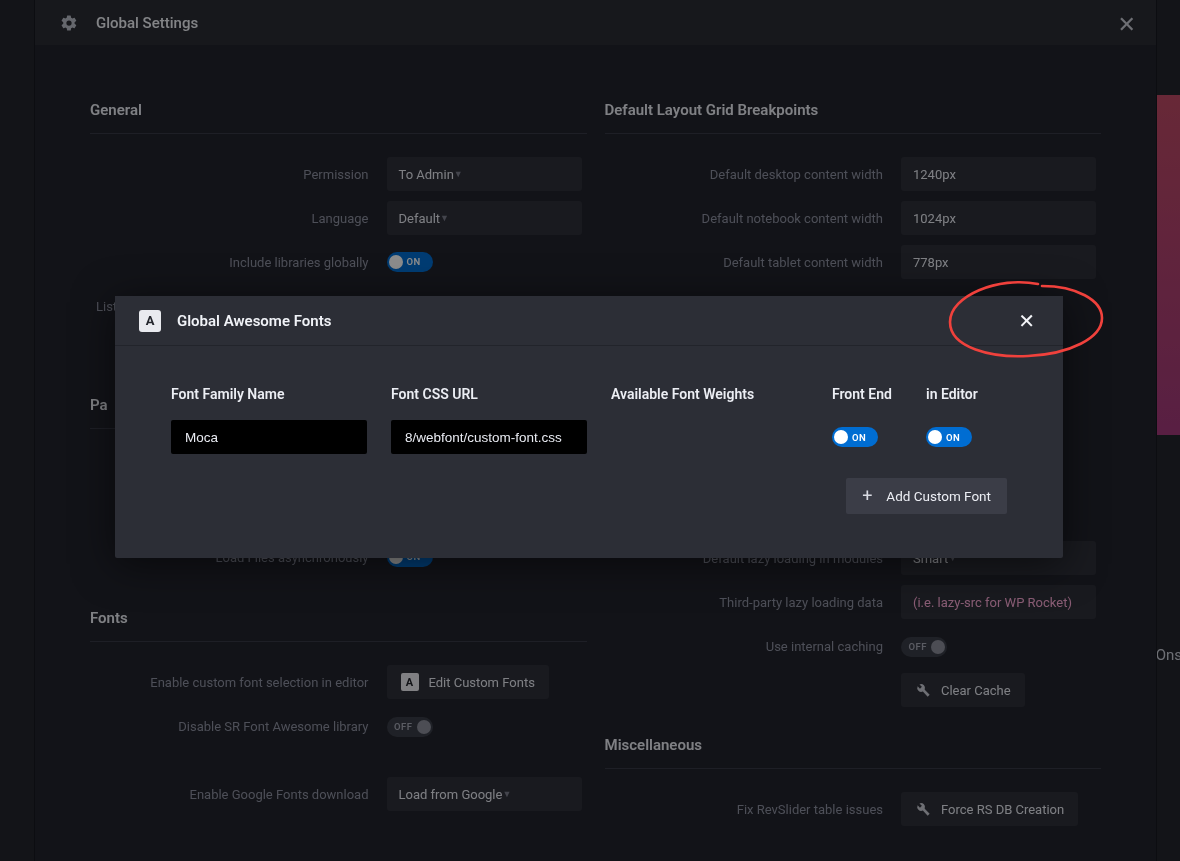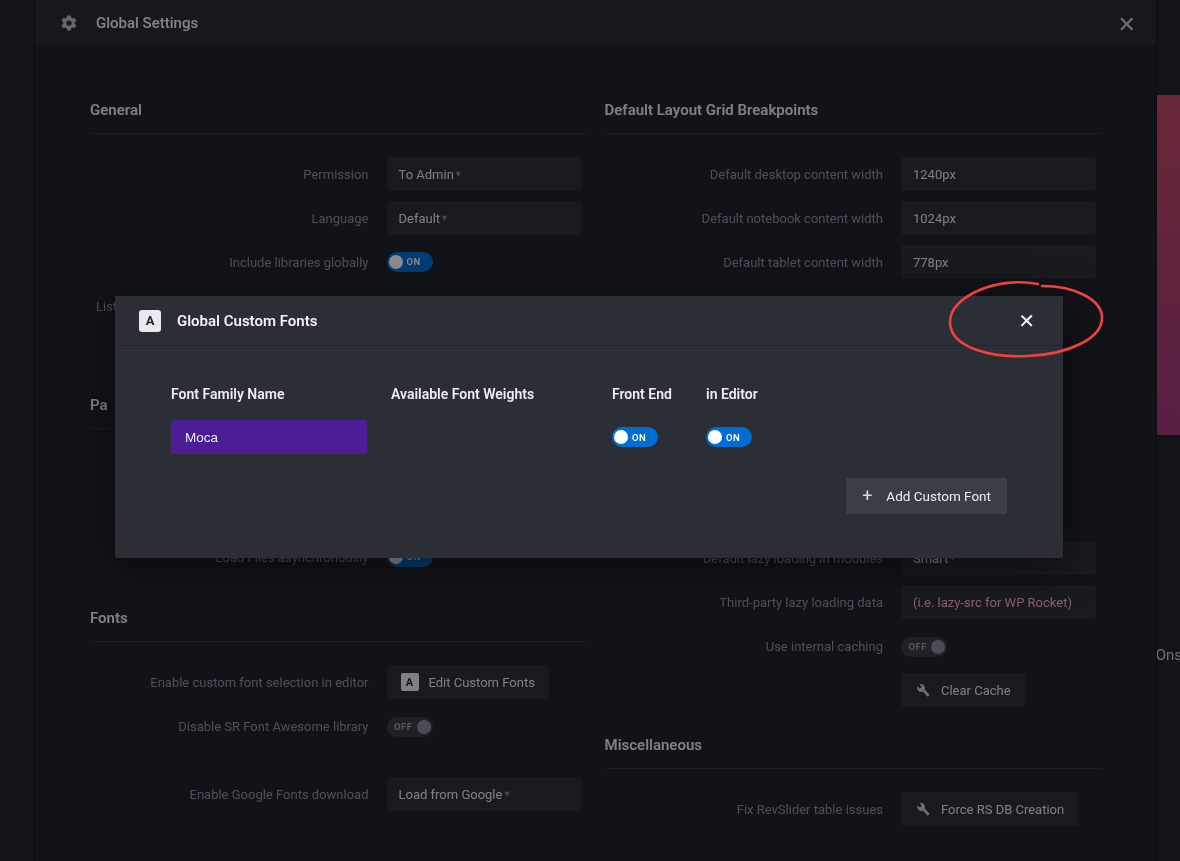--- a/index.html
+++ b/index.html
@@ -251,7 +251,7 @@
 <div class="modal">
   <div class="modal-header">
     <div class="sq">A</div>
-    <div class="modal-title">Global Custom Fonts</div>
+    <div class="modal-title">Global Awesome Fonts</div>
     <div class="modal-close">✕</div>
   </div>
   <div class="modal-body">

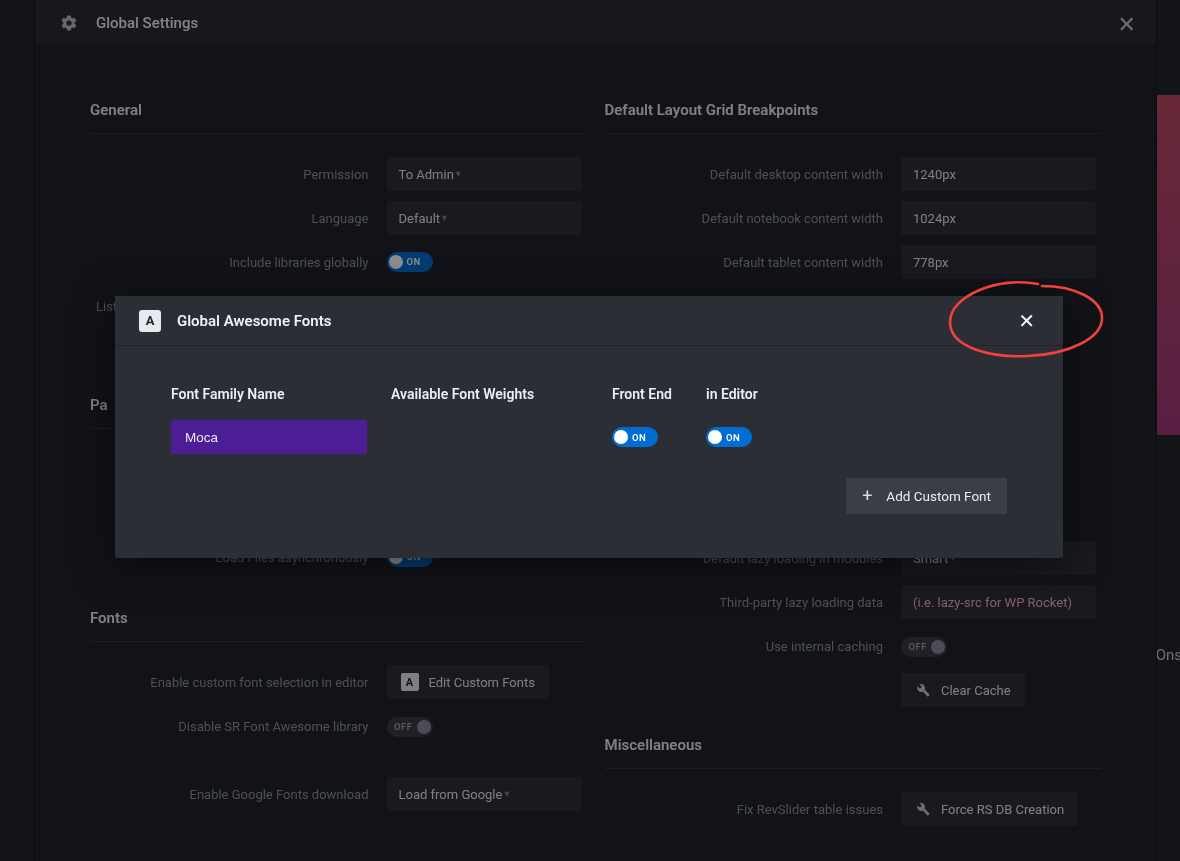--- a/index.html
+++ b/index.html
@@ -260,6 +260,10 @@
         <div class="field-label">Font Family Name</div>
         <input class="input" value="Moca" style="">
       </div>
+      <div class="field w2">
+        <div class="field-label">Font CSS URL</div>
+        <input class="input" value="8/webfont/custom-font.css" style="">
+      </div>
       <div class="field w3">
         <div class="field-label">Available Font Weights</div>
       </div>

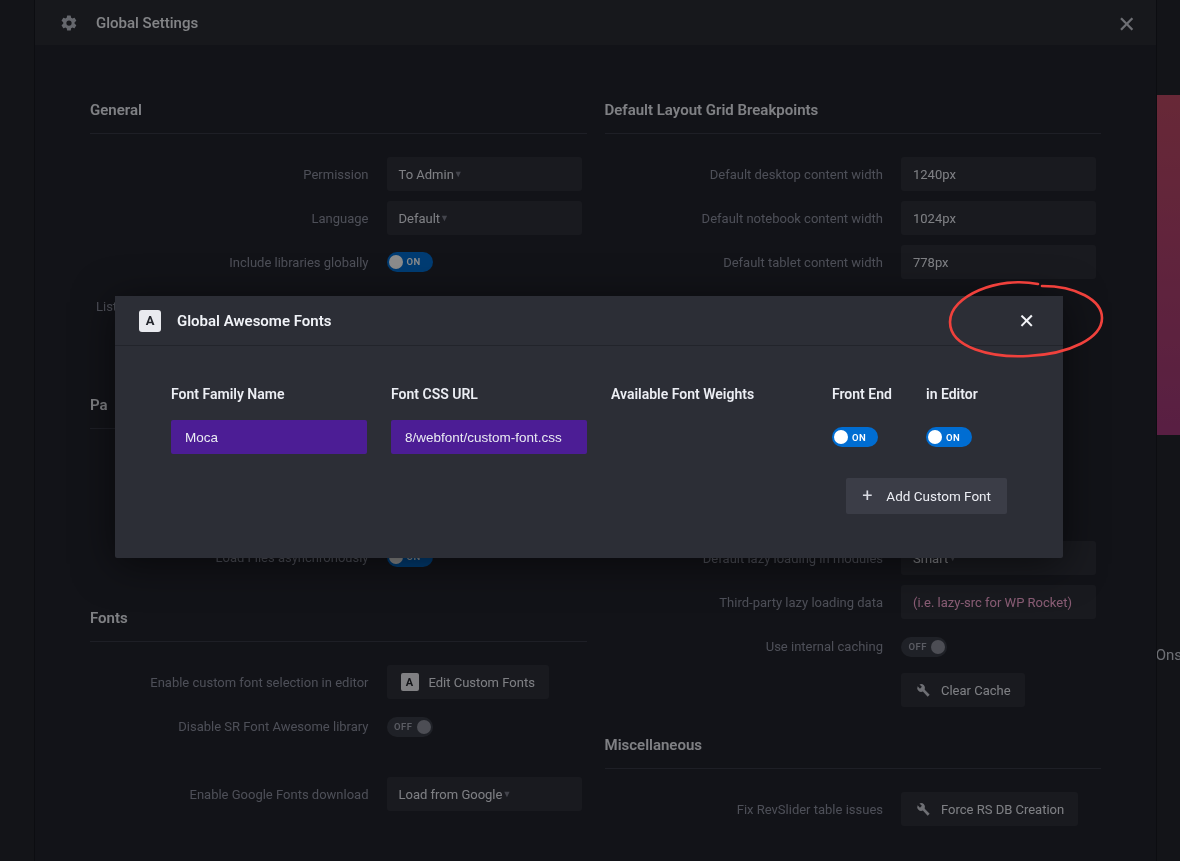--- a/index.html
+++ b/index.html
@@ -50,7 +50,7 @@
   .field.w1{ width:196px;} .field.w2{ width:196px;} .field.w3{ width:197px;}
   .field.wt{ width:70px;}
   .field-label{ font-size:14px; font-weight:600; color:#eceef4;}
-  .input{ height:34px; background:#4c1d95; border:none; border-radius:2px; padding:0 14px; font-size:13.5px; color:#e9ebf2; outline:none;}
+  .input{ height:34px; background:#000000; border:none; border-radius:2px; padding:0 14px; font-size:13.5px; color:#e9ebf2; outline:none;}
   .add-row{ display:flex; justify-content:flex-end; margin-top:24px; padding-right:0;}
   .add-btn{ display:inline-flex; align-items:center; gap:14px; height:36px; padding:0 16px; background:#3b3d47; border-radius:2px; font-size:13.5px; color:#eceef4; cursor:pointer;}
   .plus{ font-size:18px; line-height:1; color:#d9dbe3;}

